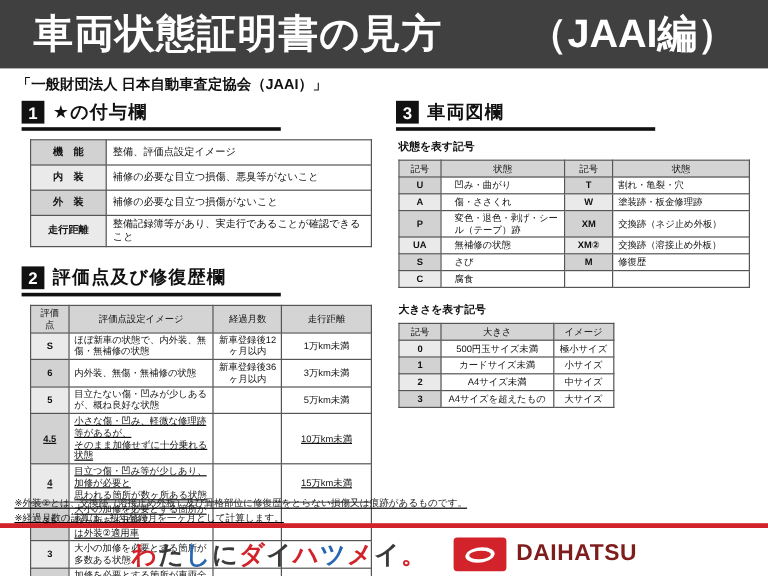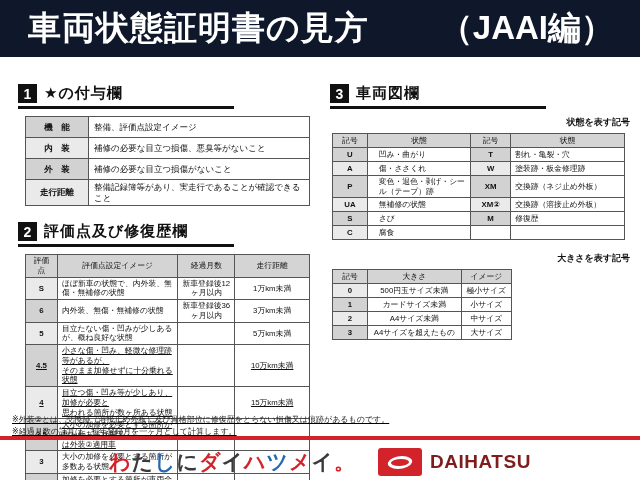--- a/index.html
+++ b/index.html
@@ -9,7 +9,7 @@
 
   
   .banner { position:absolute; left:0; top:0; width:640px; height:57px;
-    background:#0f172a; color:#fff; display:flex; align-items:center;
+    background:#404040; color:#fff; display:flex; align-items:center;
     justify-content:space-between; padding:0 26px 0 28px; }
   .banner .t1 { font-size:33px; font-weight:900; letter-spacing:1px; }
   .banner .t2 { font-size:33px; font-weight:900; }

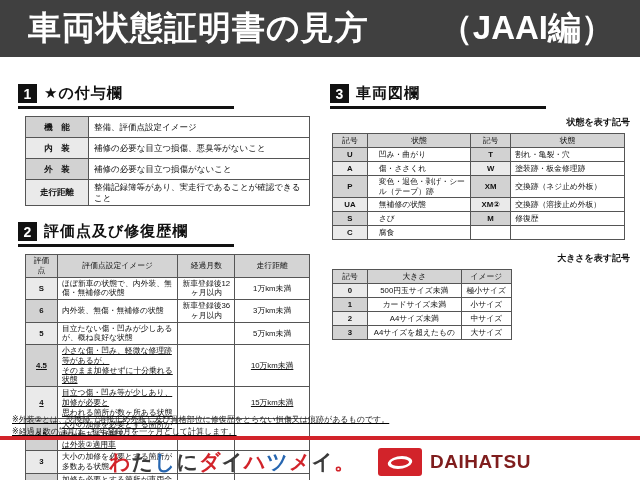--- a/index.html
+++ b/index.html
@@ -99,6 +99,7 @@
     <span class="t2">（JAAI編）</span>
   </div>
 
+  <div class="subtitle">「一般財団法人 日本自動車査定協会（JAAI）」</div>
 
   <div class="col-left">
 

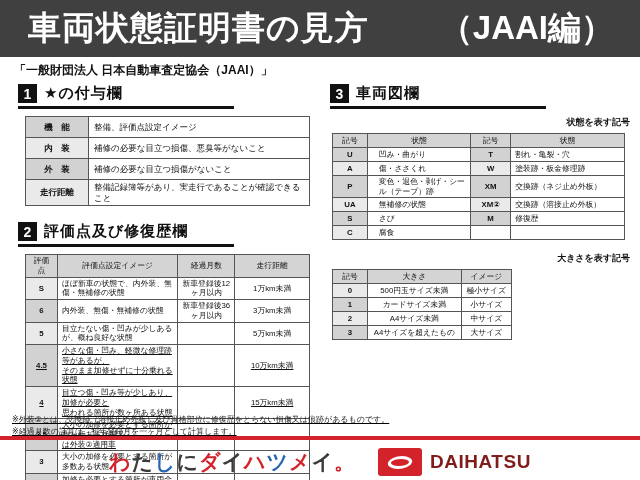--- a/index.html
+++ b/index.html
@@ -37,7 +37,7 @@
   
   .tbl-star { width:285px; margin-left:7px; }
   .tbl-star td.lbl { width:63px; text-align:center; font-weight:700; }
-  .tbl-star td { height:21px; }
+  .tbl-star td { height:21px;font-family:Liberation Mono, monospace; }
   .tbl-star tr:nth-child(odd)  td.lbl { background:#d2d2d2; }
   .tbl-star tr:nth-child(even) td.lbl { background:#eaeaea; }
 

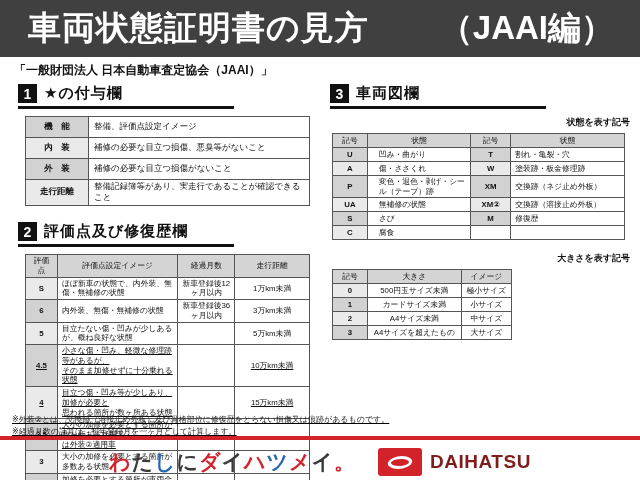--- a/index.html
+++ b/index.html
@@ -54,7 +54,7 @@
   .tbl-eval tbody tr:nth-child(even) td.score { background:#d2d2d2; }
 
   
-  .mini-label { font-size:9px; font-weight:700; color:#111; margin:4px 0 4px 2px;text-align:right; }
+  .mini-label { font-size:9px; font-weight:700; color:#111; margin:4px 0 4px 2px; }
 
   
   .tbl-status { width:293px; margin-left:2px; }

